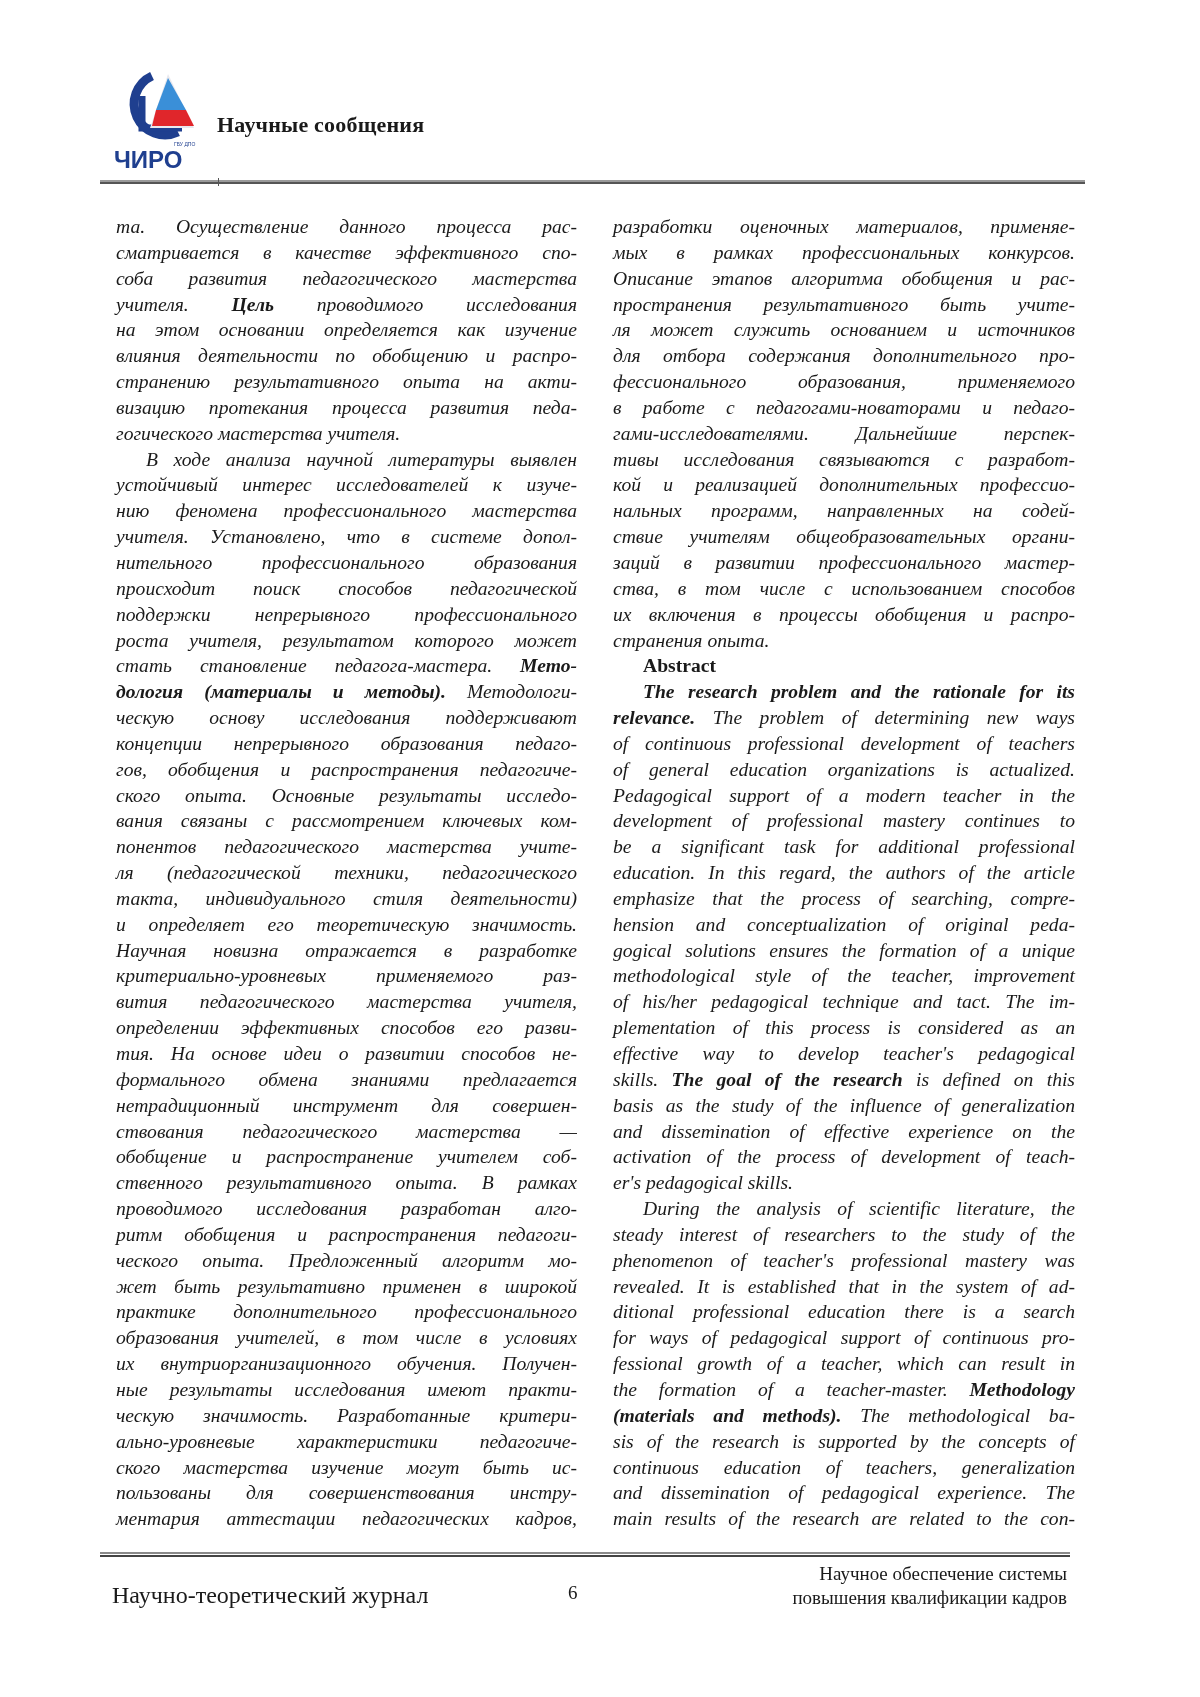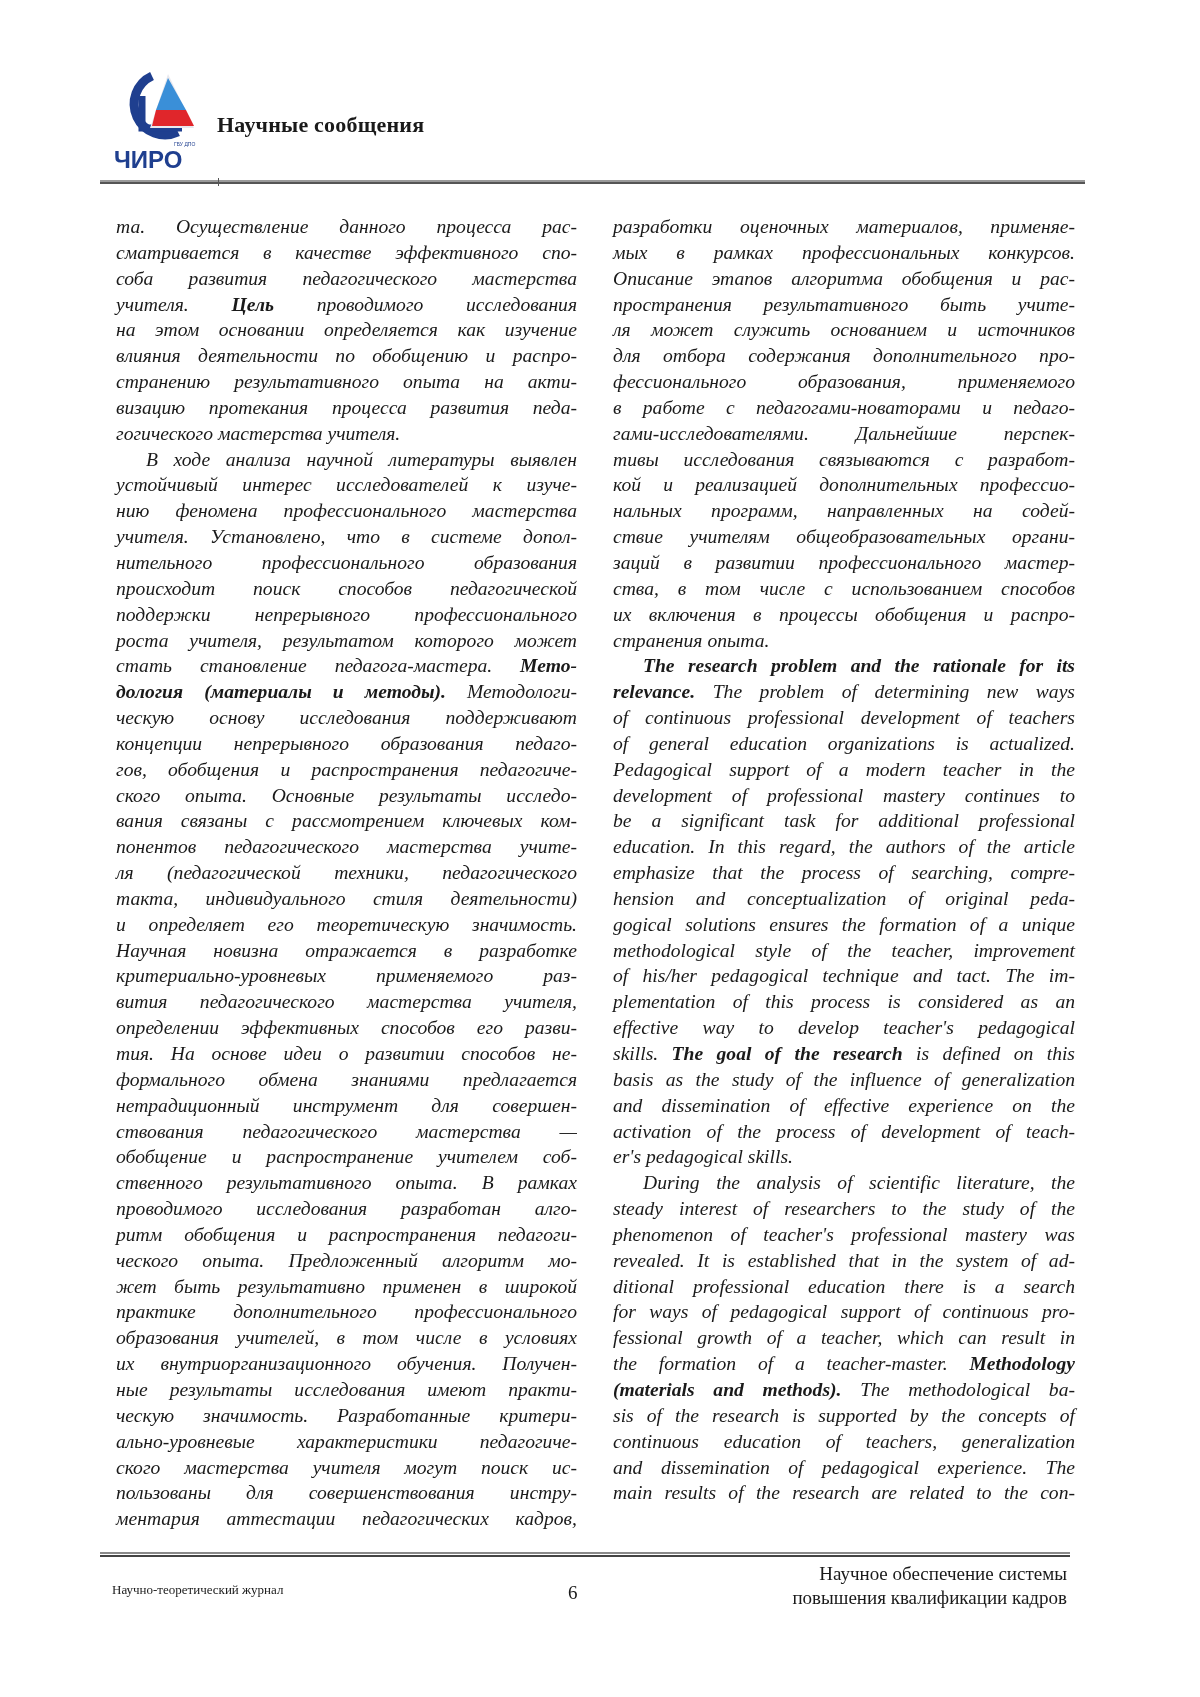--- a/index.html
+++ b/index.html
@@ -116,6 +116,7 @@
     <div class="line"><span>ства, в том числе с использованием способов</span></div>
     <div class="line"><span>их включения в процессы обобщения и распро-</span></div>
     <div class="line last"><span>странения опыта.</span></div>
+    <div class="line last indent"><span class="bold upright">Abstract</span></div>
     <div class="line indent"><span><span class="bold">The research problem and the rationale for its</span></span></div>
     <div class="line"><span><span class="bold">relevance.</span> The problem of determining new ways</span></div>
     <div class="line"><span>of continuous professional development of teachers</span></div>

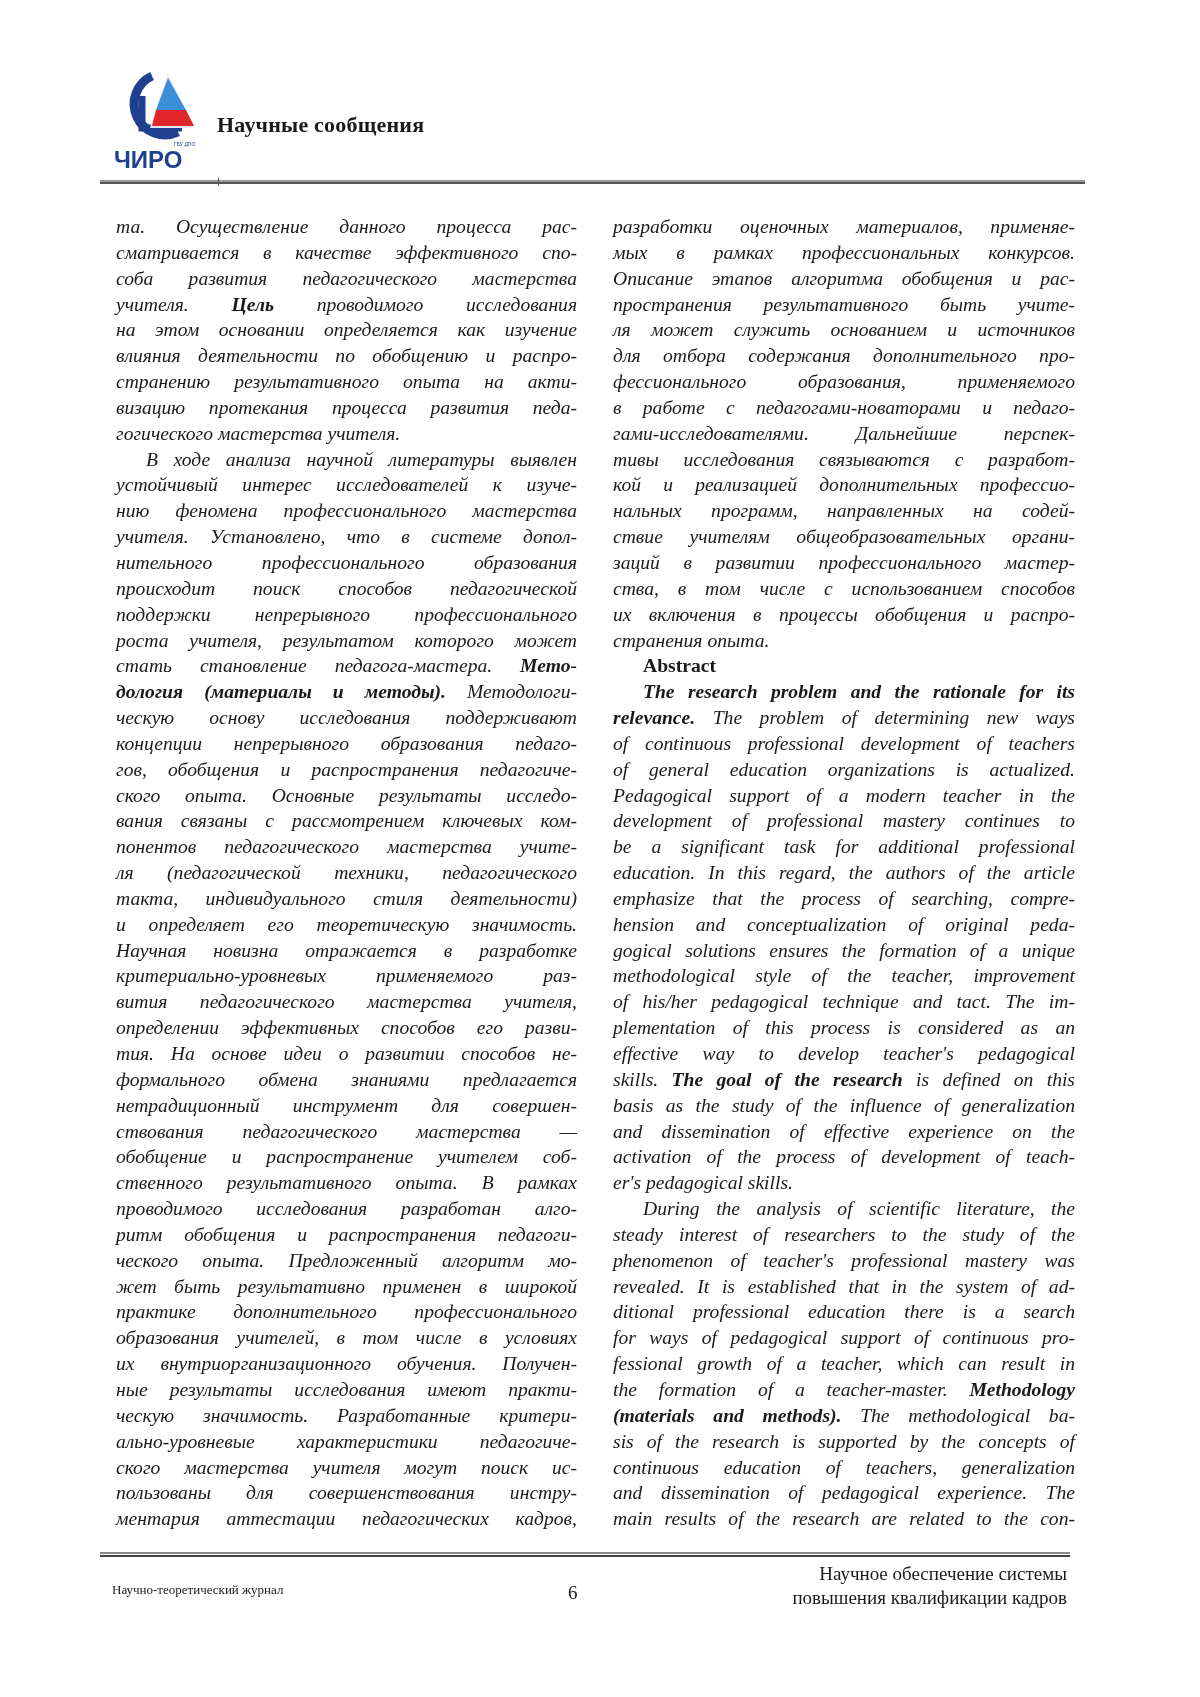--- a/index.html
+++ b/index.html
@@ -94,7 +94,7 @@
     <div class="line"><span>ные результаты исследования имеют практи-</span></div>
     <div class="line"><span>ческую значимость. Разработанные критери-</span></div>
     <div class="line"><span>ально-уровневые характеристики педагогиче-</span></div>
-    <div class="line"><span>ского мастерства учителя могут поиск ис-</span></div>
+    <div class="line"><span>ского мастерства изучение могут быть ис-</span></div>
     <div class="line"><span>пользованы для совершенствования инстру-</span></div>
     <div class="line"><span>ментария аттестации педагогических кадров,</span></div>
   </div>

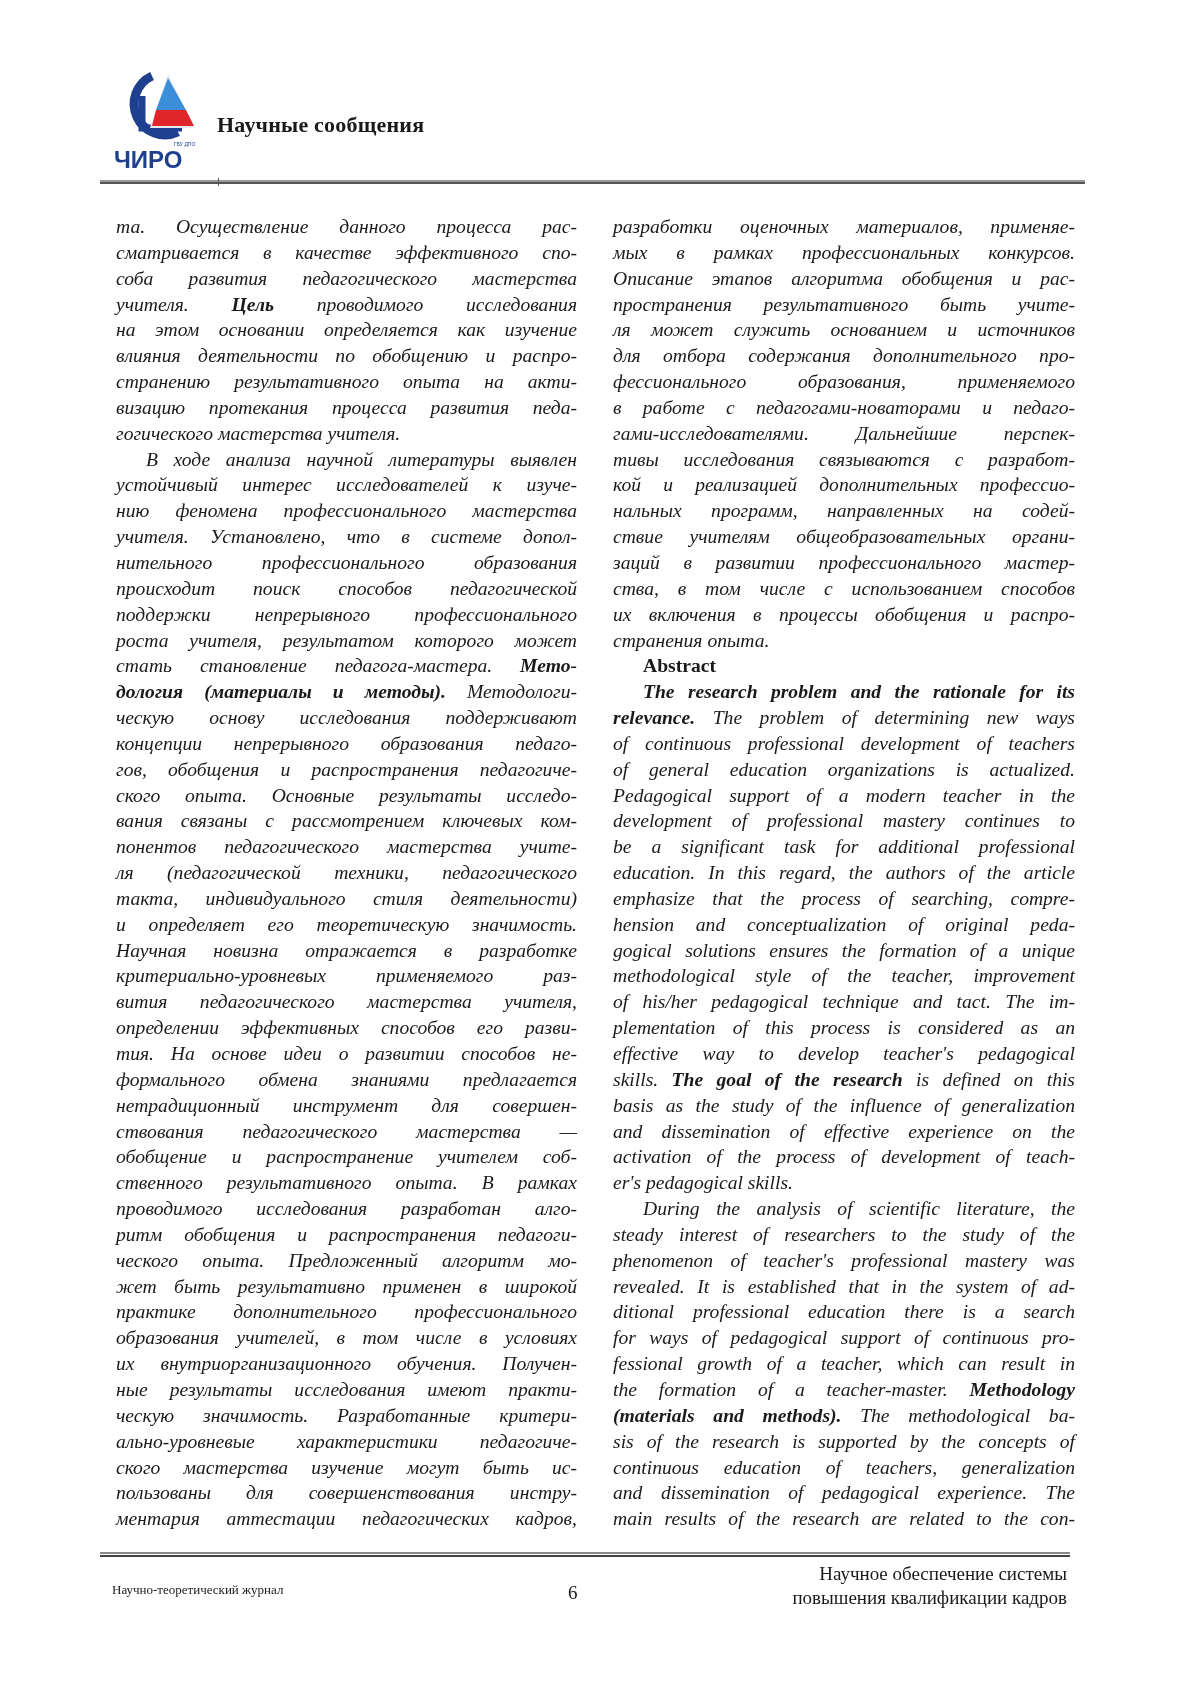--- a/index.html
+++ b/index.html
@@ -23,7 +23,7 @@
 
   .footer-rule-top { position: absolute; left: 100px; top: 1552px; width: 970px; height: 2px; background: #8a8a8a; }
   .footer-rule-bot { position: absolute; left: 100px; top: 1555px; width: 970px; height: 2px; background: #444; }
-  .footer-left { position: absolute; left: 112px; top: 1582px; font-size: 13px; }
+  .footer-left { position: absolute; left: 112px; top: 1582px; font-size: 24px; }
   .footer-page { position: absolute; left: 568px; top: 1582px; font-size: 19px; }
   .footer-right { position: absolute; right: 133px; top: 1562px; font-size: 19px; text-align: right; line-height: 24px; }
 </style>

